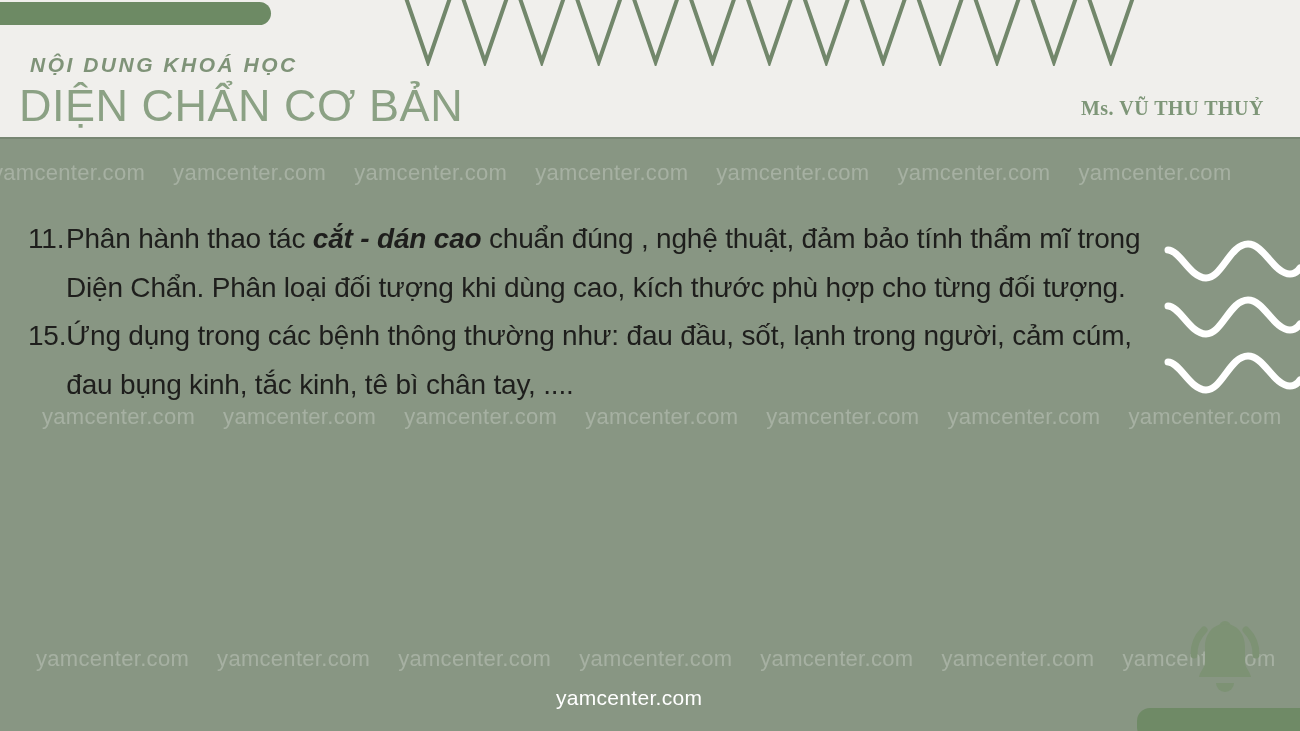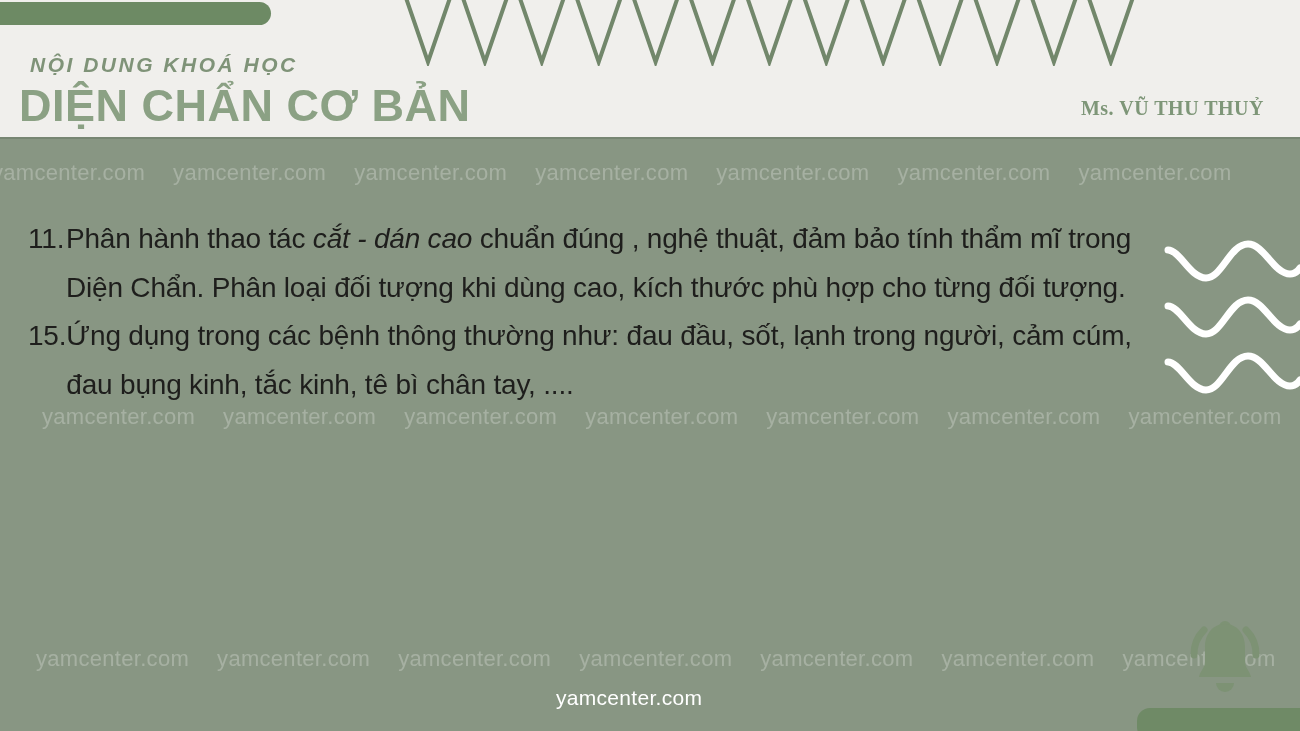--- a/index.html
+++ b/index.html
@@ -28,7 +28,7 @@
   }
   .title{
     position:absolute;left:19px;top:80px;
-    font-size:45px;font-weight:700;letter-spacing:0.5px;
+    font-size:45px;font-weight:400;letter-spacing:0.5px;
     color:#8ba184;
   }
   .presenter{

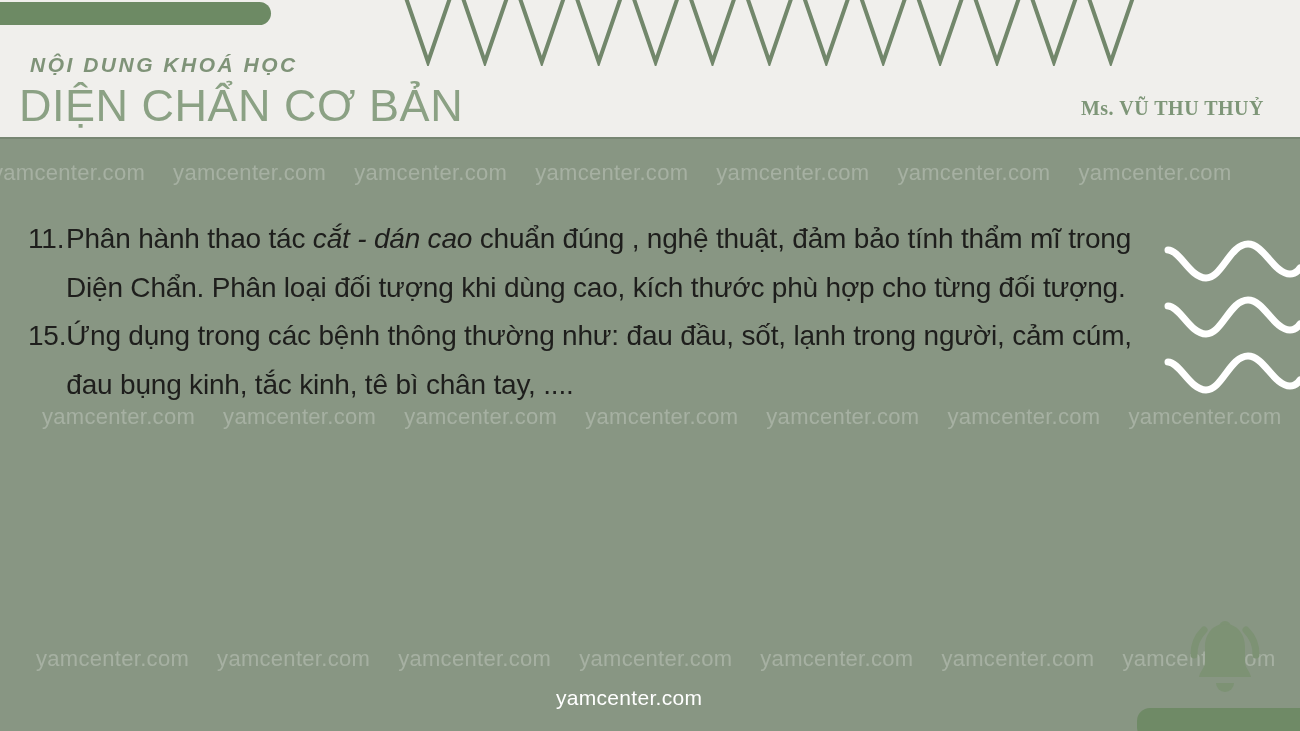--- a/index.html
+++ b/index.html
@@ -58,7 +58,7 @@
   .li{display:flex;}
   .li .num{flex:0 0 38px;}
   .li .txt{flex:1;}
-  .bi{font-weight:normal;font-style:italic;}
+  .bi{font-weight:bold;font-style:italic;}
   .waves{position:absolute;left:1160px;top:95px;width:140px;height:170px;pointer-events:none;}
   .bell{position:absolute;left:1186px;top:477px;width:78px;height:84px;pointer-events:none;}
   .bottom-bar{

